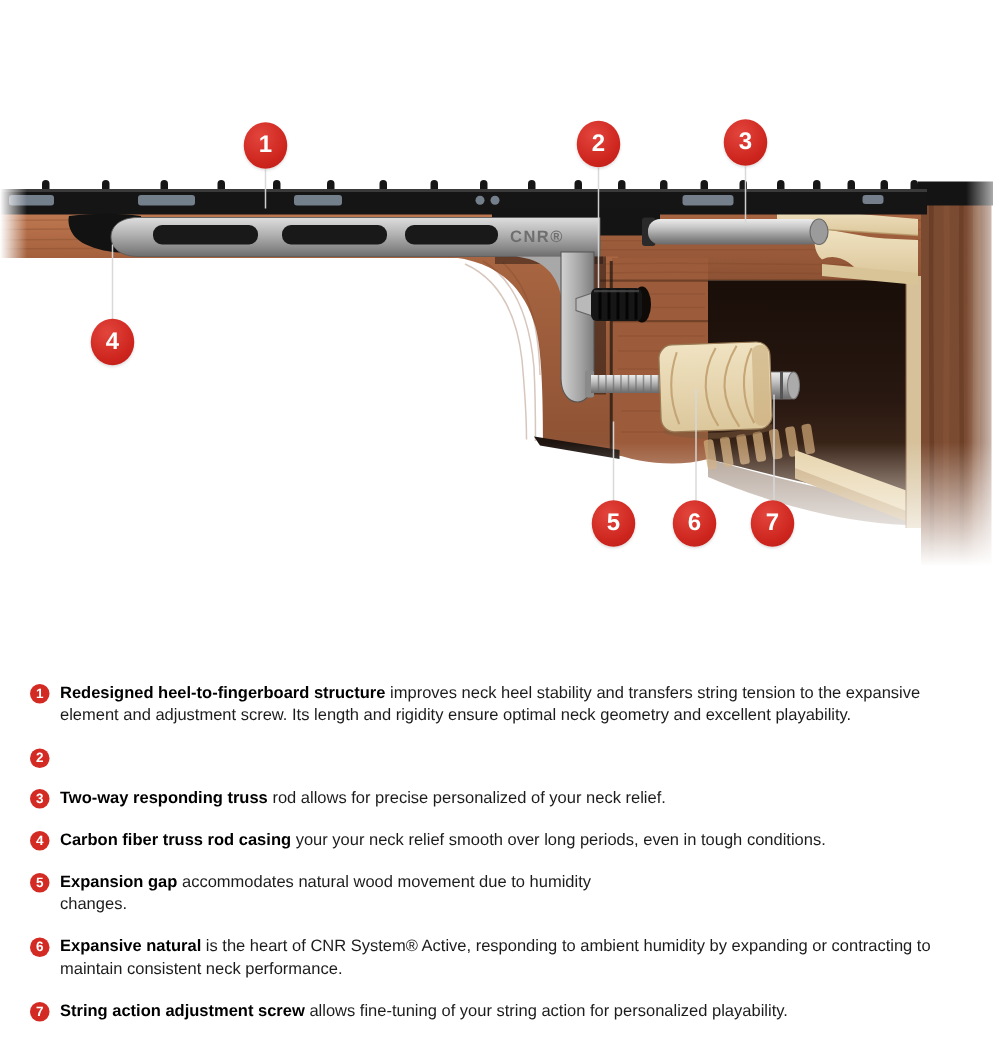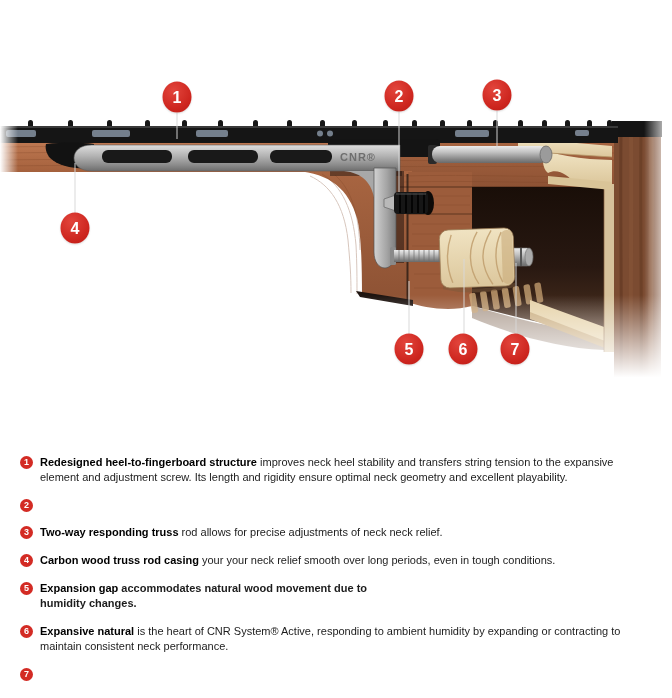--- a/index.html
+++ b/index.html
@@ -299,7 +299,7 @@
     </div>
     <div class="legend-item">
       <span class="badge">3</span>
-      <p><b>Two-way responding truss</b><span> rod allows for precise adjustments of neck neck relief.</span></p>
+      <p><b>Two-way responding truss</b><span> rod allows for precise personalized of your neck relief.</span></p>
     </div>
     <div class="legend-item">
       <span class="badge">4</span>

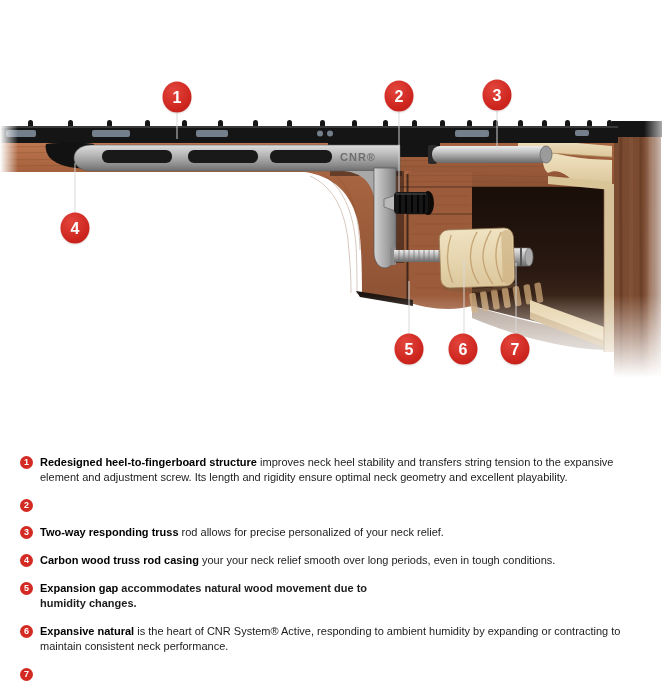--- a/index.html
+++ b/index.html
@@ -303,7 +303,7 @@
     </div>
     <div class="legend-item">
       <span class="badge">4</span>
-      <p><b>Carbon wood truss rod casing</b><span> your your neck relief smooth over long periods, even in tough conditions.</span></p>
+      <p><b>Carbon fiber truss rod casing</b><span> your your neck relief smooth over long periods, even in tough conditions.</span></p>
     </div>
     <div class="legend-item narrow">
       <span class="badge">5</span>

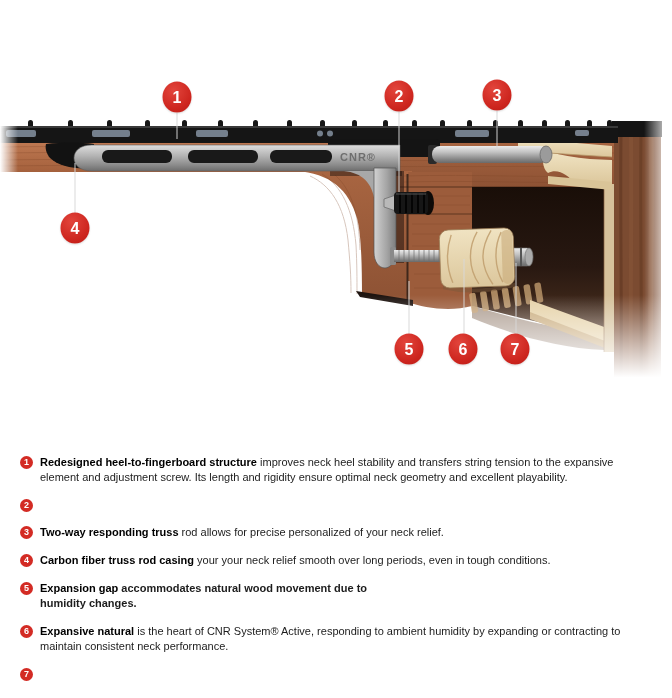--- a/index.html
+++ b/index.html
@@ -18,7 +18,7 @@
   .legend-item b{color:#000;}
   .badge{flex:0 0 auto;width:13px;height:13px;margin-top:1px;border-radius:50%;background:#d32b24;
     color:#fff;font-size:9px;font-weight:bold;display:flex;align-items:center;justify-content:center;}
-  .narrow p{max-width:360px;font-weight:bold;}
+  .narrow p{max-width:360px;}
 </style>
 </head>
 <body>

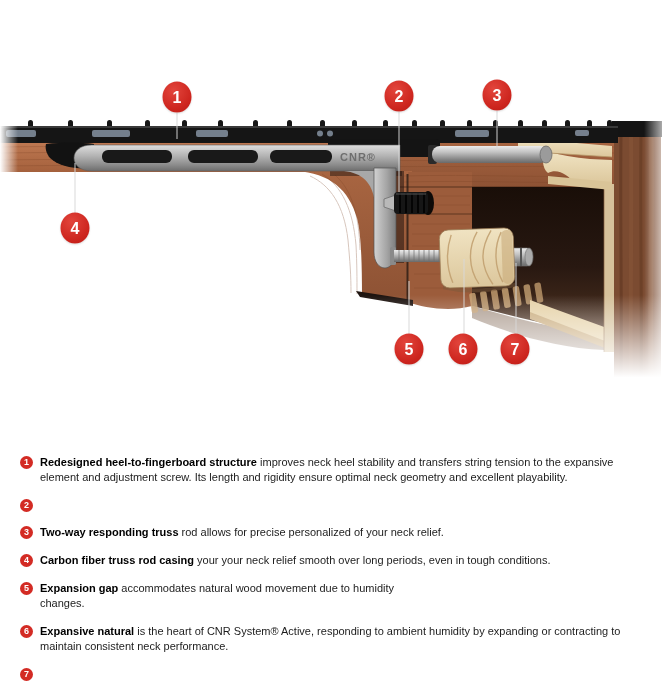--- a/index.html
+++ b/index.html
@@ -315,6 +315,7 @@
     </div>
     <div class="legend-item">
       <span class="badge">7</span>
+      <p><b>String action adjustment screw</b><span> allows fine-tuning of your string action for personalized playability.</span></p>
     </div>
   </div>
 

